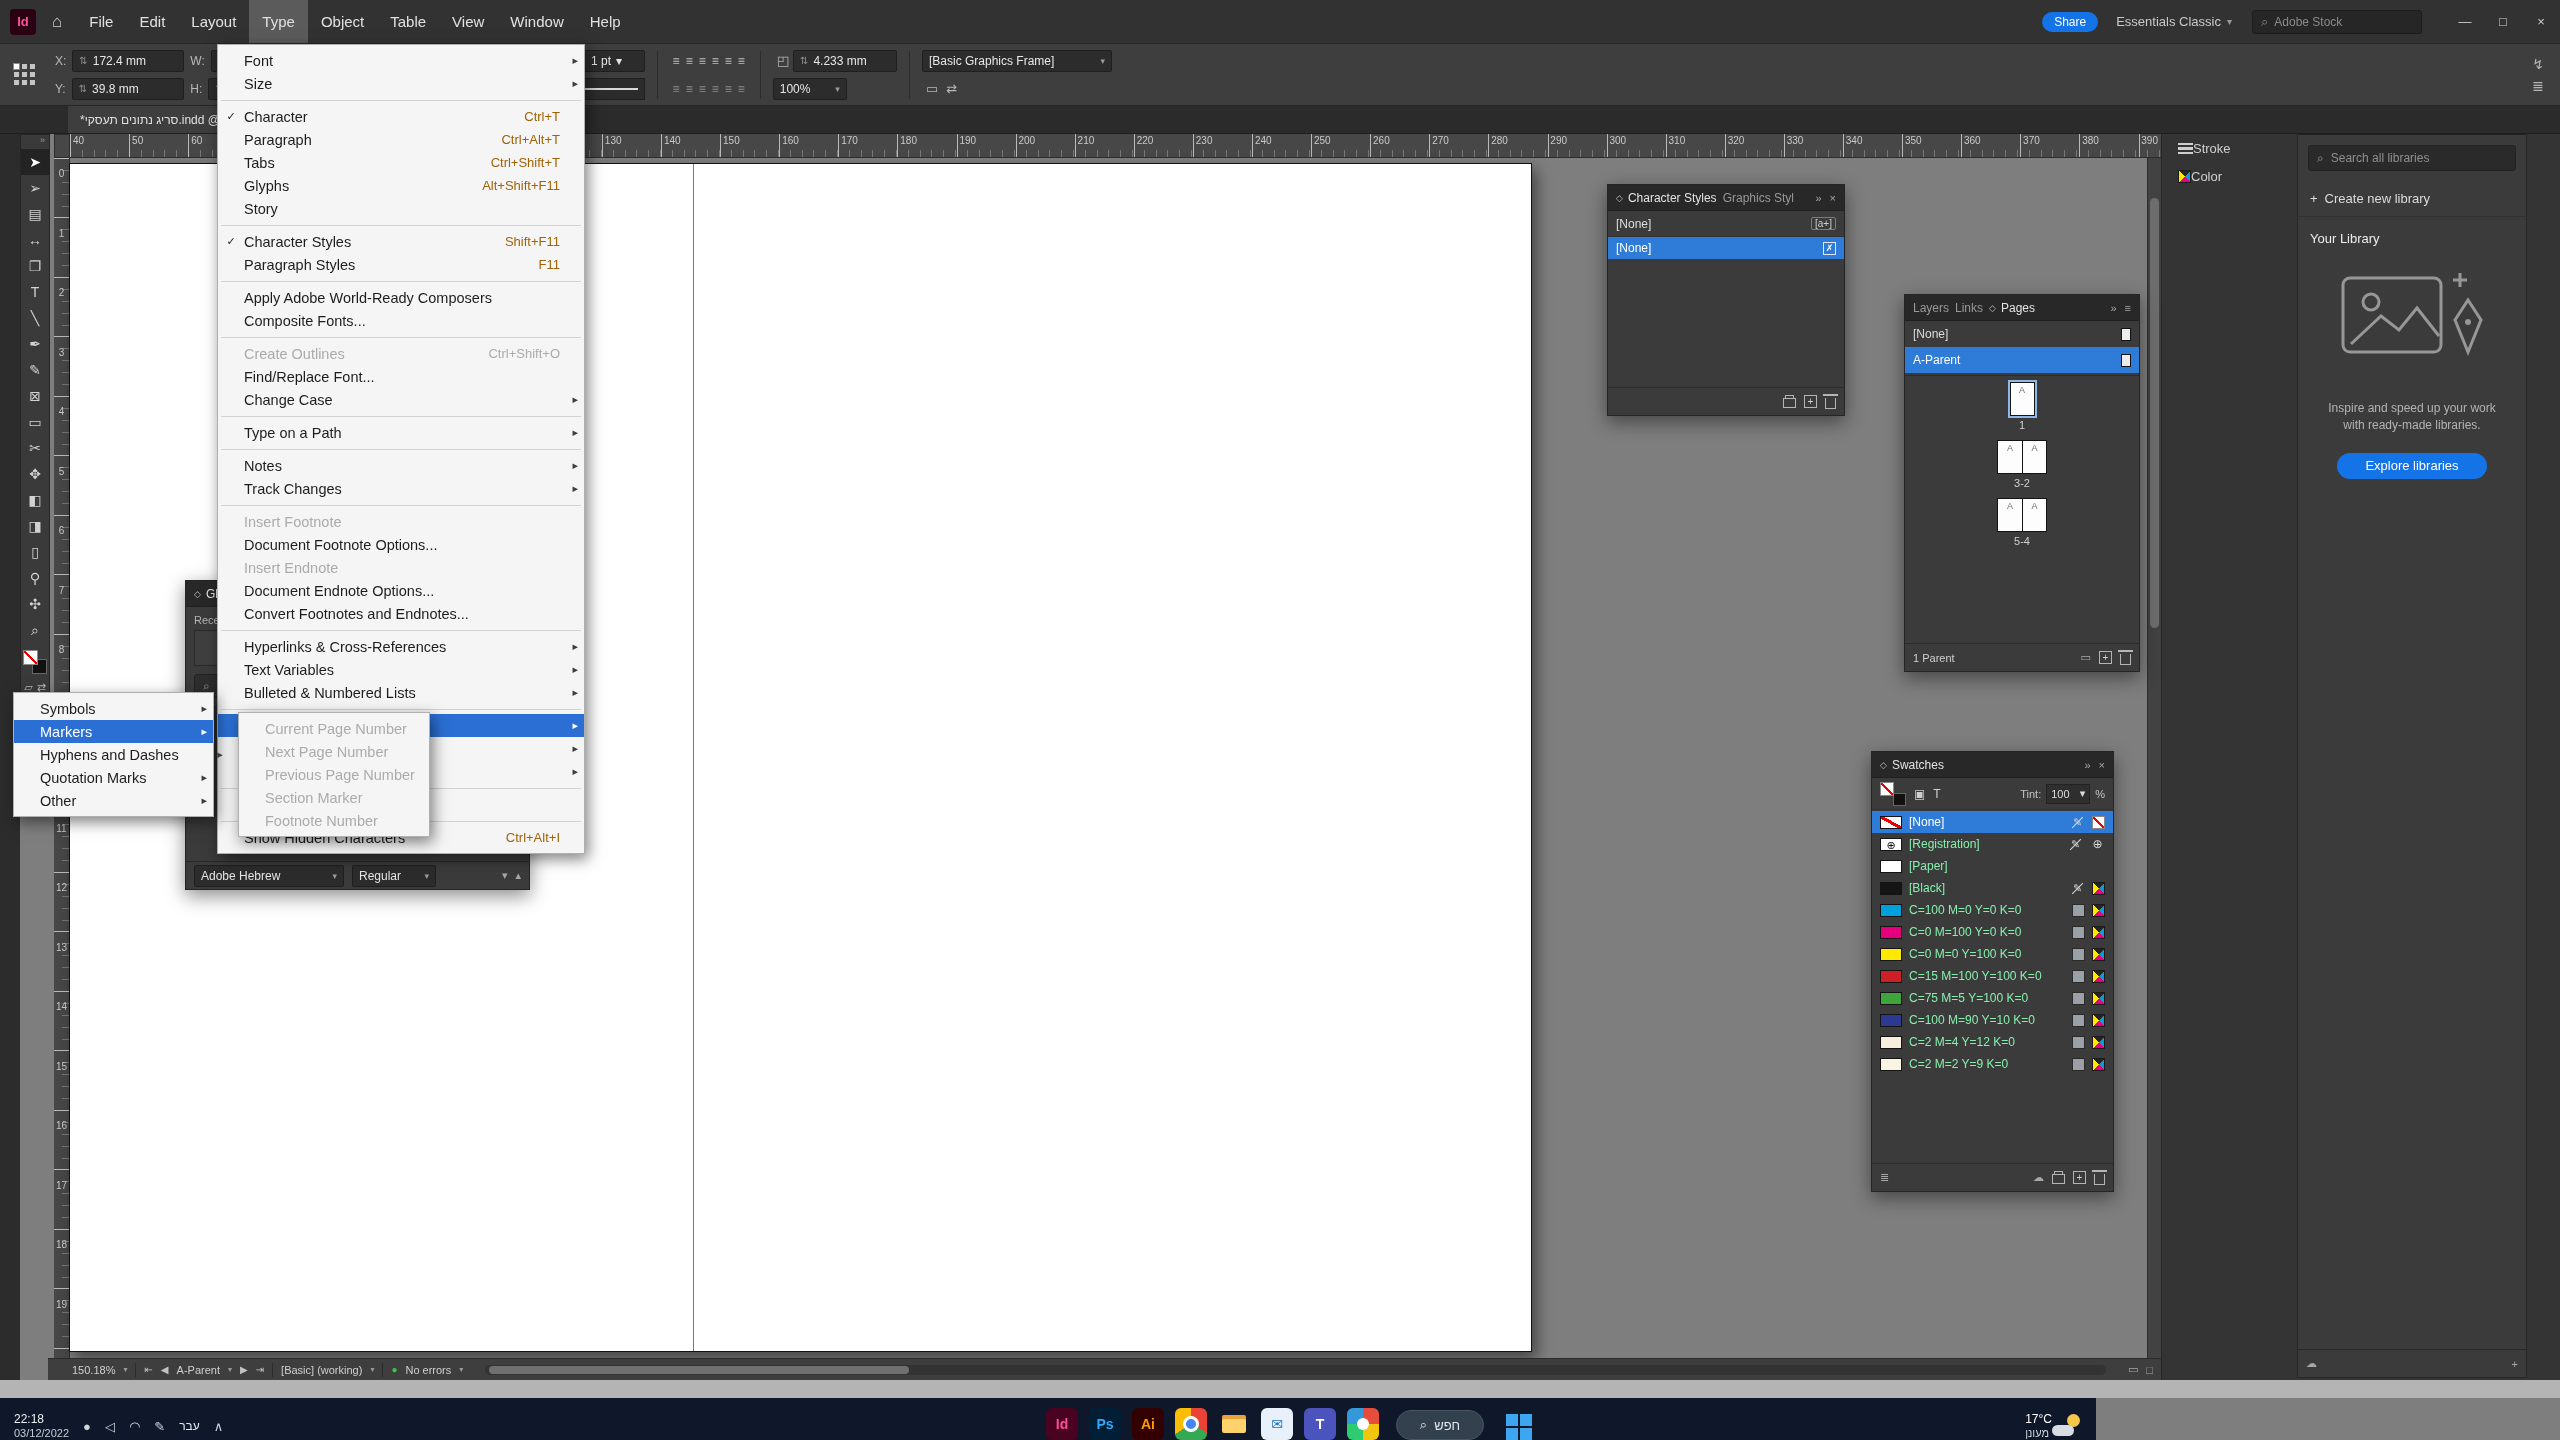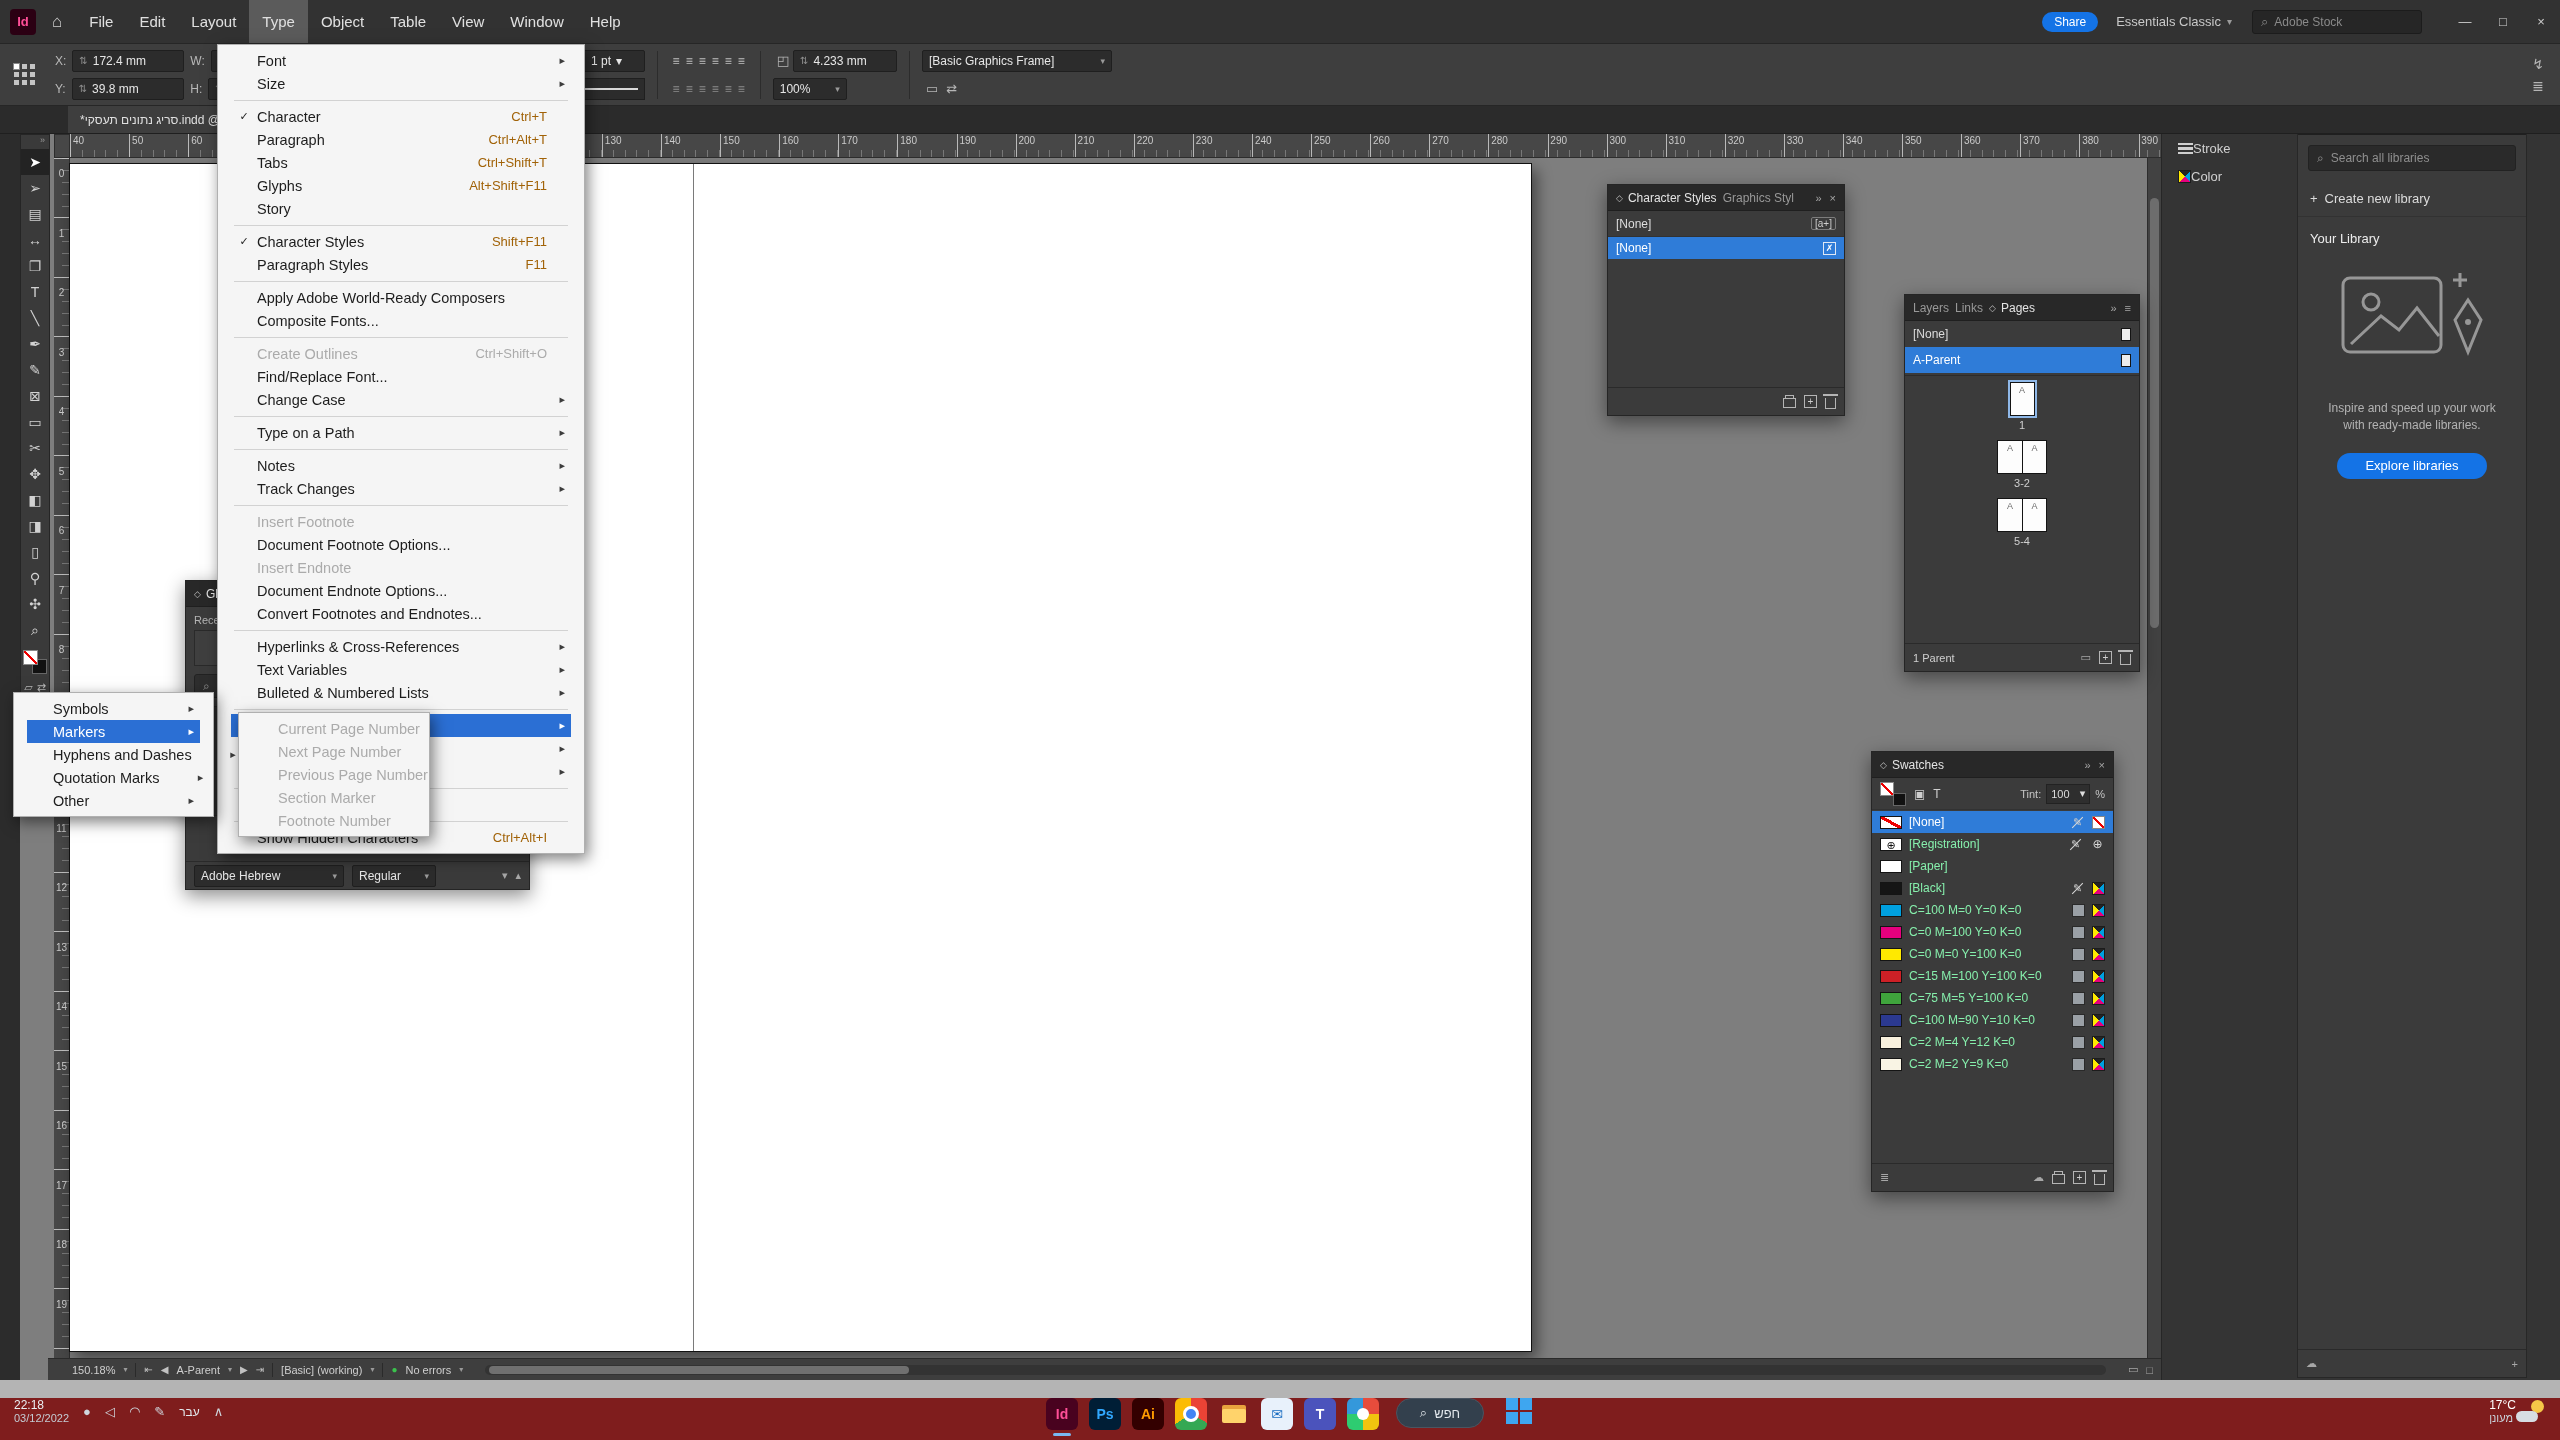--- a/index.html
+++ b/index.html
@@ -197,7 +197,7 @@
   .ccbtn{margin:18px auto 0;width:150px;height:26px;background:#1473e6;color:#fff;border-radius:14px;font-size:13px;display:flex;align-items:center;justify-content:center}
 
   
-  .ddmenu{position:absolute;background:#f5f5f5;border:1px solid #b0b0b0;box-shadow:3px 5px 14px rgba(0,0,0,.5);padding:4px 13px;z-index:100}
+  .ddmenu{position:absolute;background:#f5f5f5;border:1px solid #b0b0b0;box-shadow:3px 5px 14px rgba(0,0,0,.5);padding:4px 0;z-index:100}
   #typemenu{left:217px;top:44px;width:368px}
   #iscmenu{left:13px;top:692px;width:201px;z-index:110}
   #markersmenu{left:238px;top:712px;width:192px;z-index:120}

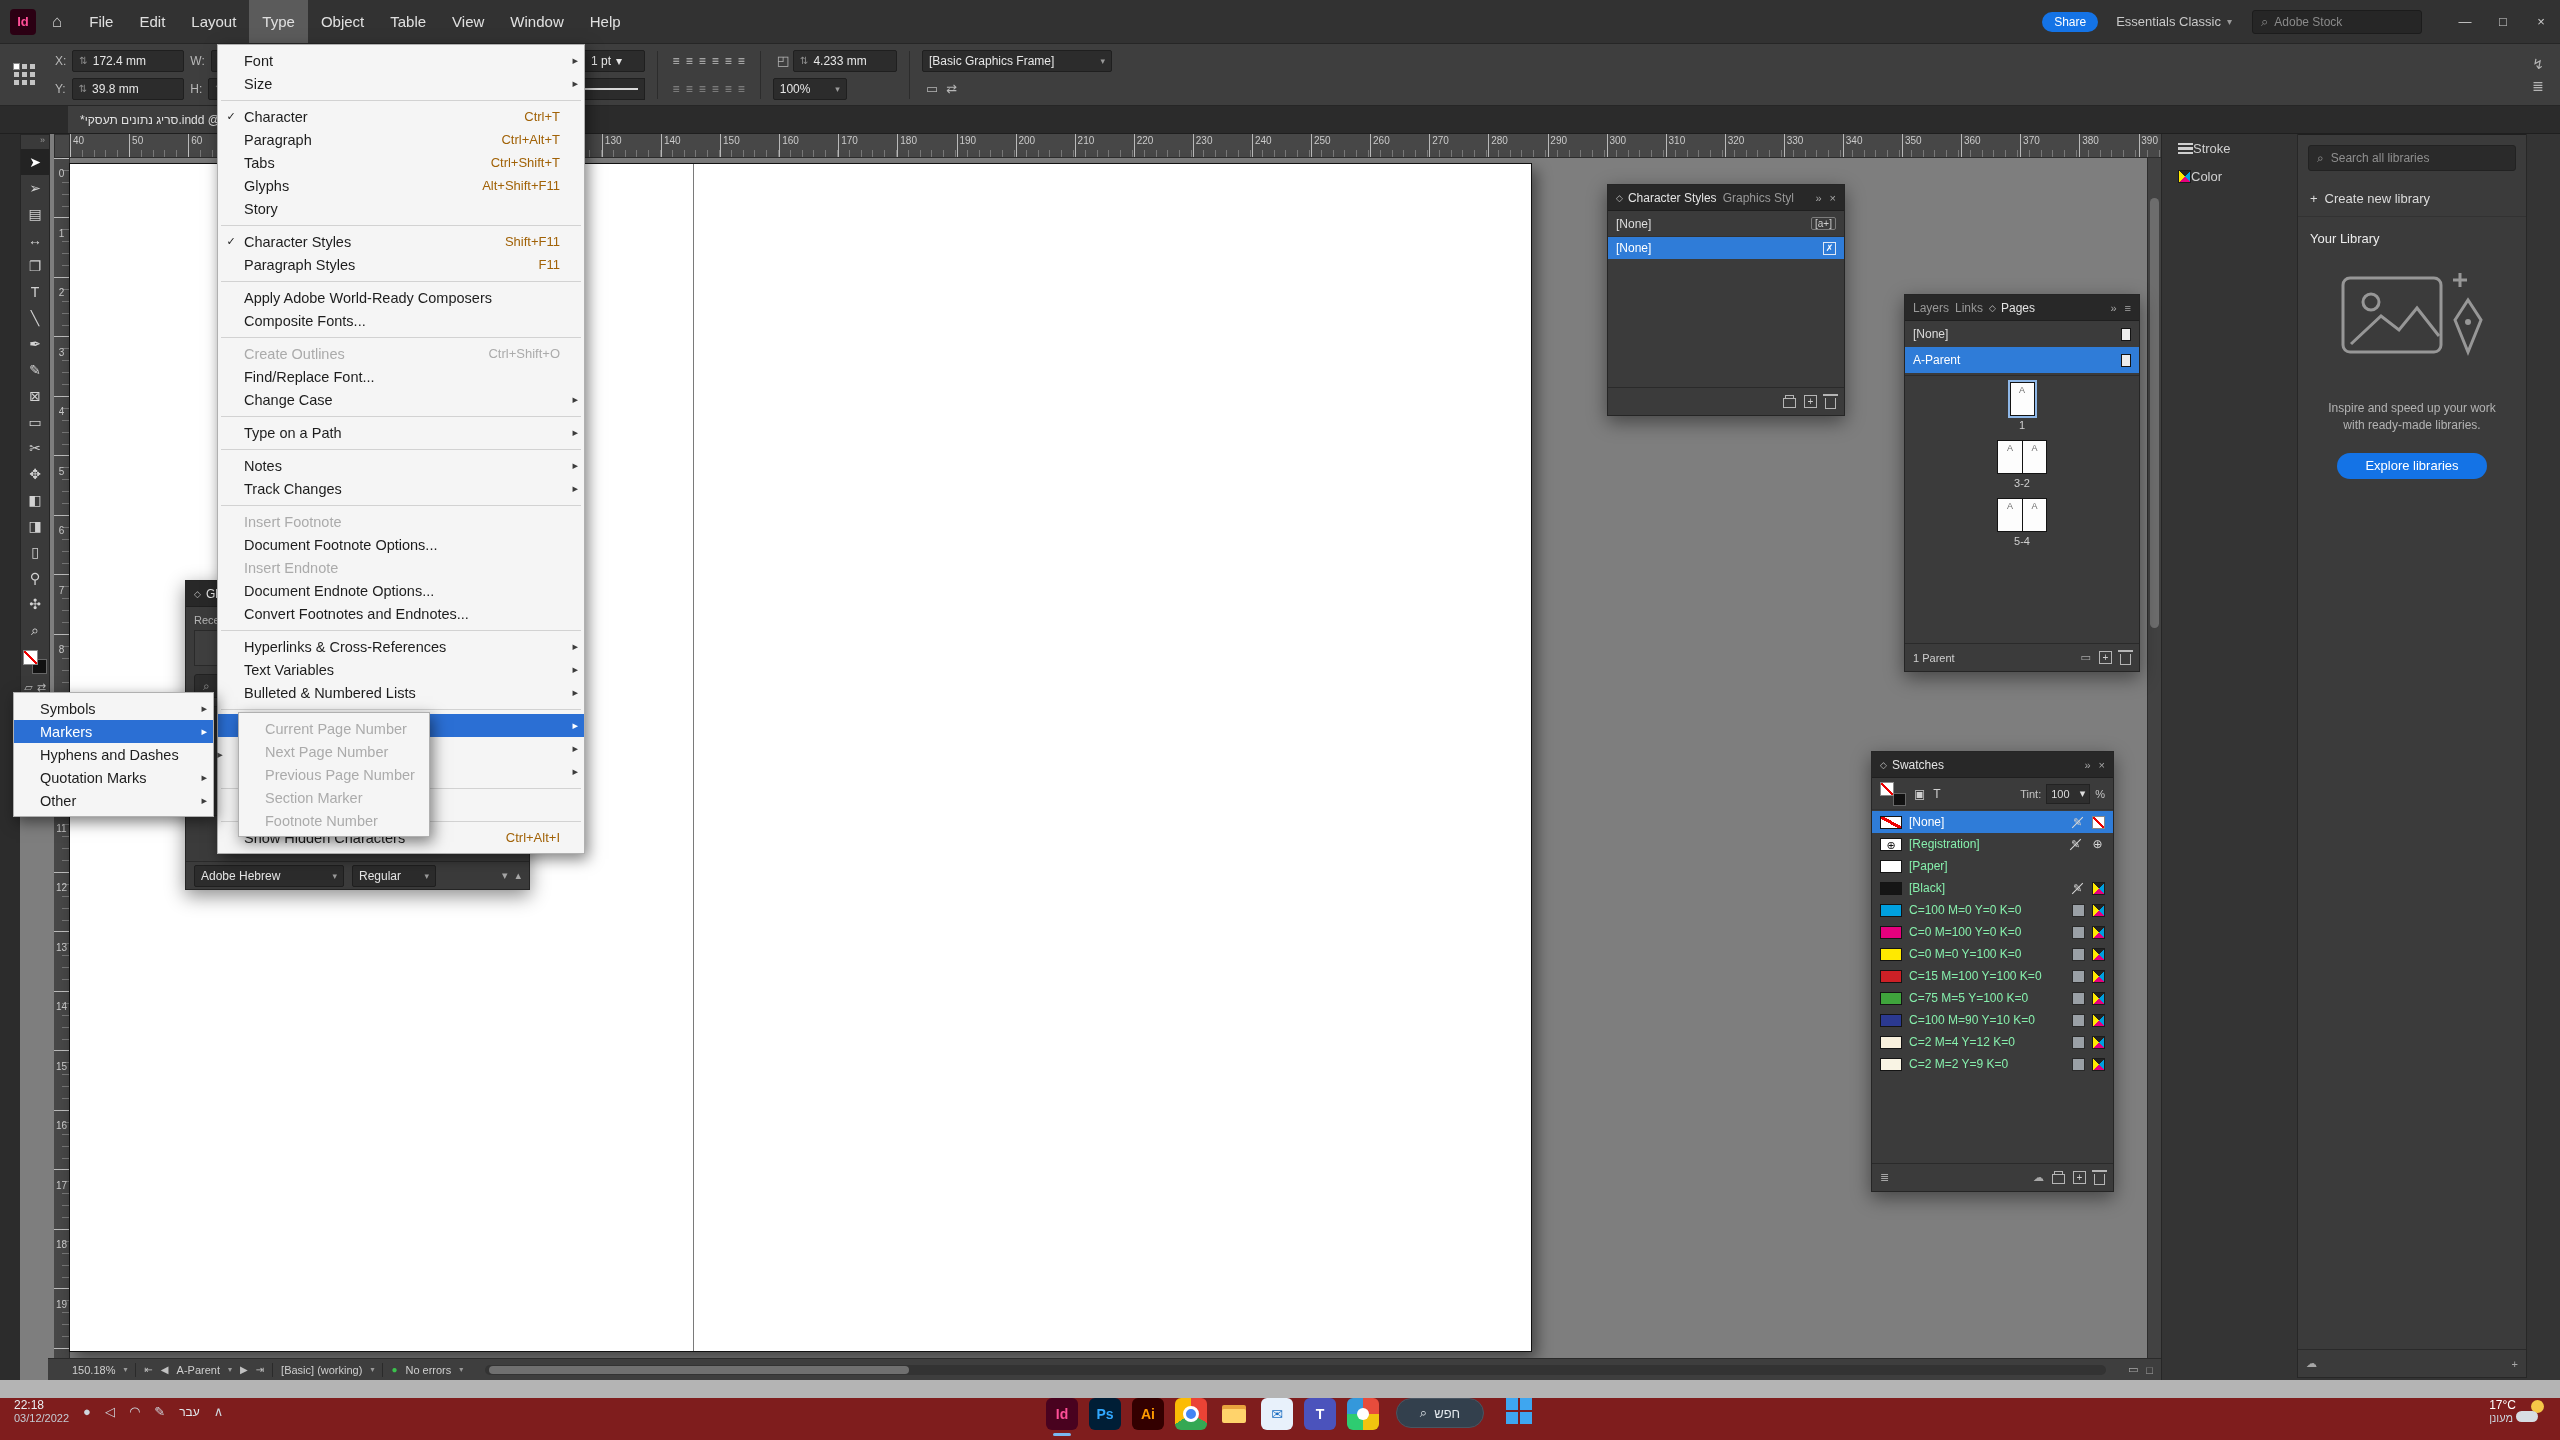--- a/index.html
+++ b/index.html
@@ -214,7 +214,7 @@
 
   
   #desktopstrip{position:absolute;left:0;top:1380px;width:2560px;height:18px;background:#b4b4b4}
-  #taskbar{position:absolute;left:0;top:1398px;width:2560px;height:42px;background:#7f1d1d;display:flex;align-items:flex-start;z-index:70}
+  #taskbar{position:absolute;left:0;top:1398px;width:2096px;height:42px;background:#0f172a;display:flex;align-items:flex-end;z-index:70}
   .tray{display:flex;align-items:center;gap:14px;padding-left:14px}
   .clock{display:flex;flex-direction:column;line-height:1.2}
   .clock .t{font-size:12px;color:#eaeef2}

